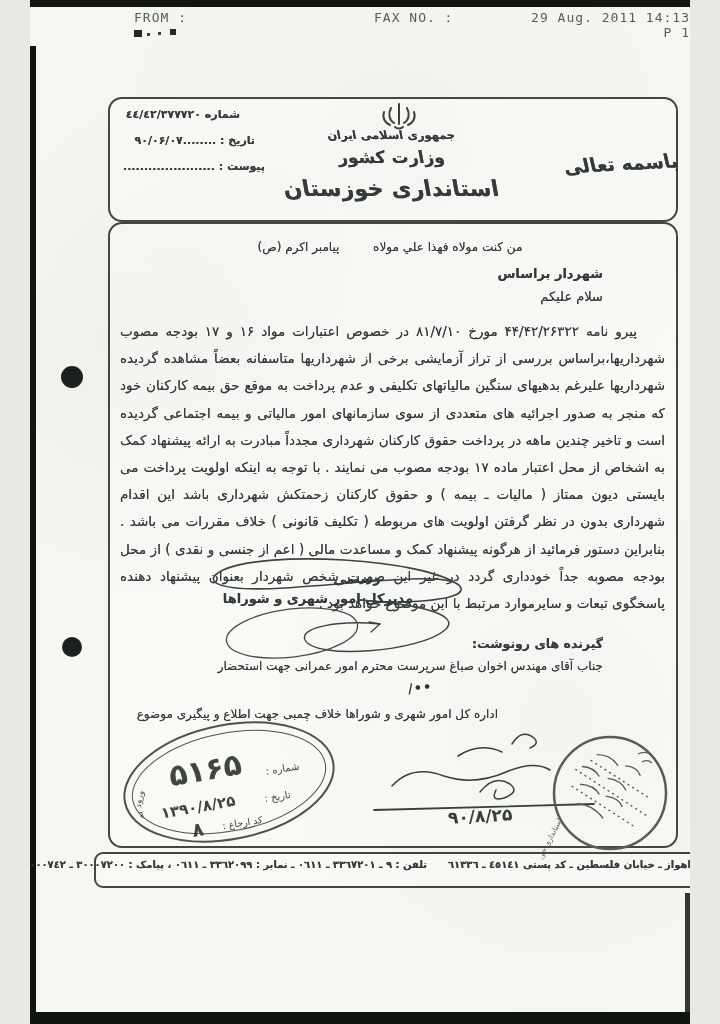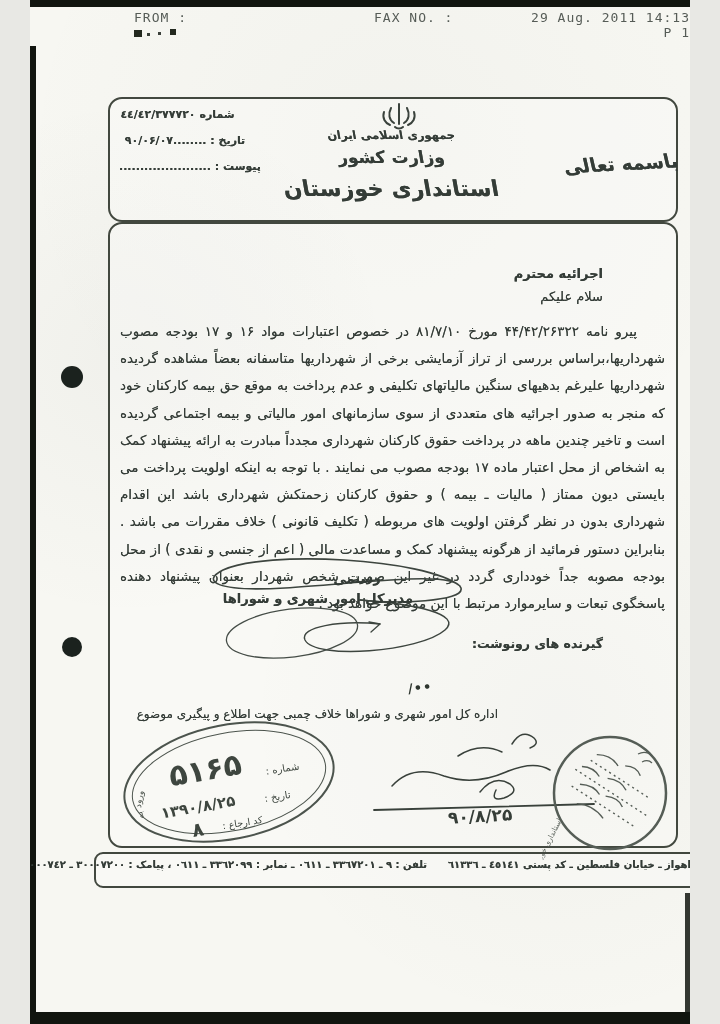--- a/index.html
+++ b/index.html
@@ -15,7 +15,7 @@
   .abs{position:absolute;}
   .mono{font-family:"DejaVu Sans Mono", monospace;}
   .fa{direction:rtl;unicode-bidi:isolate;}
-  .ink{color:#343c37;text-shadow:0 0 .4px rgba(44,54,48,.75);text-align:center;}
+  .ink{color:#343c37;text-shadow:0 0 .4px rgba(44,54,48,.75);}
   .calli{transform:skewX(10deg);font-weight:bold;}
   .box{border:2px solid #42483f;border-radius:14px;background:rgba(255,255,255,.25);}
   .dots{letter-spacing:1px;}

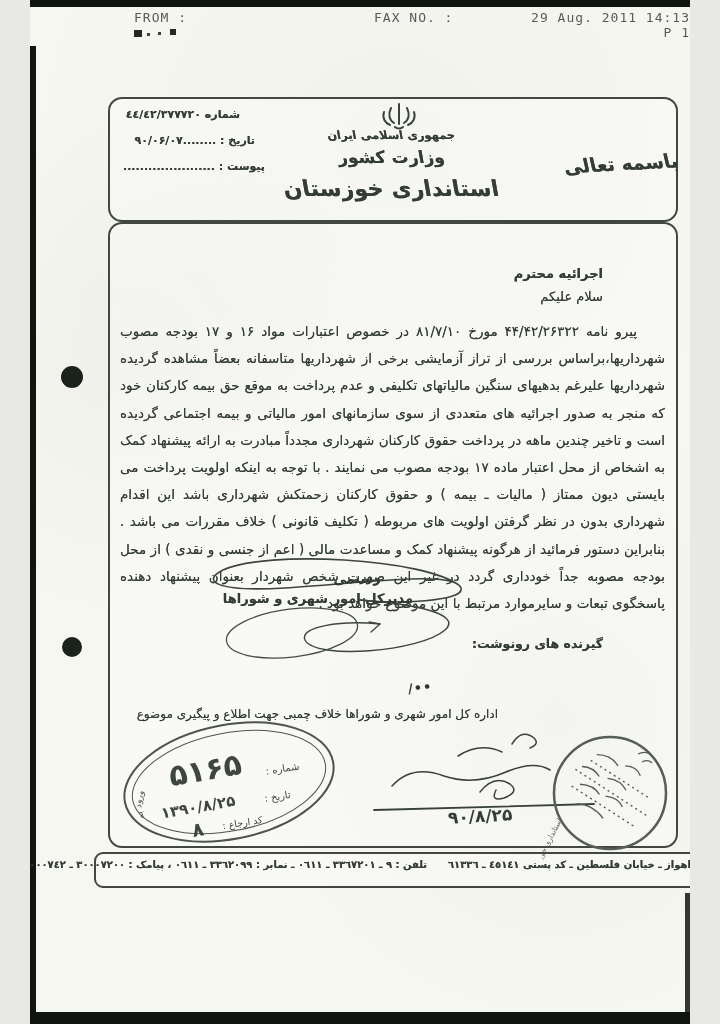--- a/index.html
+++ b/index.html
@@ -81,6 +81,11 @@
 
   <div class="abs box" style="left:78px;top:222px;width:566px;height:622px;"></div>
 
+  <div class="abs fa ink" style="left:110px;top:240px;width:500px;text-align:center;font-size:12px;">
+    <span>من كنت مولاه فهذا علي مولاه</span>
+    <span style="display:inline-block;width:26px;"></span>
+    <span>پیامبر اکرم (ص)</span>
+  </div>
 
   <div class="abs fa ink" style="right:87px;top:266px;font-size:13px;font-weight:bold;">اجرائیه محترم</div>
   <div class="abs fa ink" style="right:87px;top:289px;font-size:13px;">سلام علیکم</div>

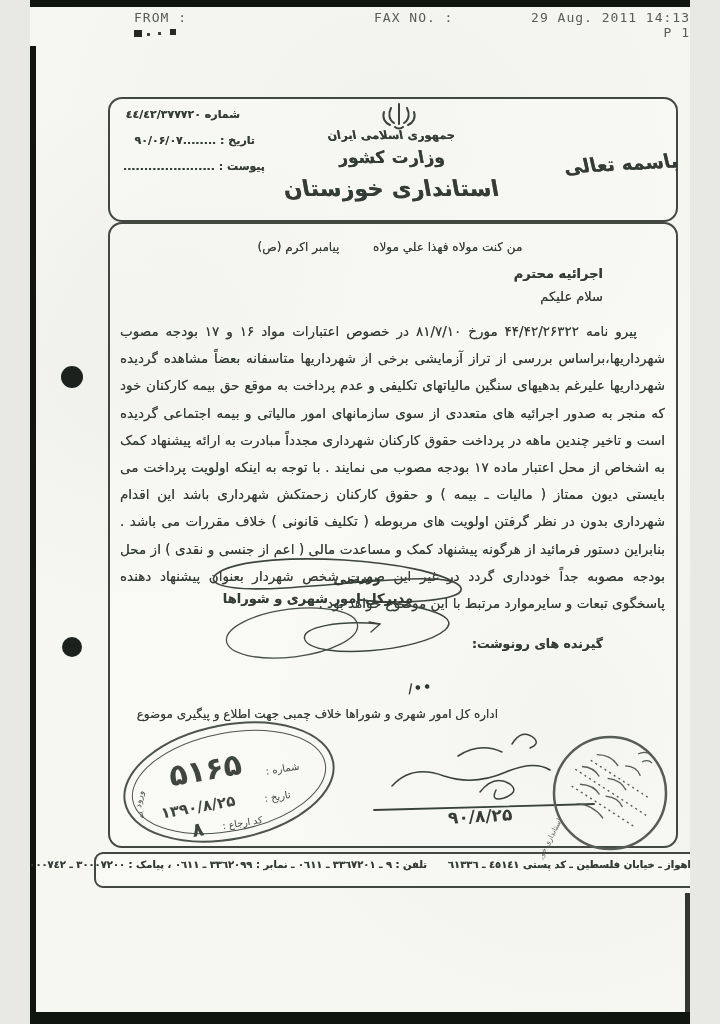--- a/index.html
+++ b/index.html
@@ -87,7 +87,7 @@
     <span>پیامبر اکرم (ص)</span>
   </div>
 
-  <div class="abs fa ink" style="right:87px;top:266px;font-size:13px;font-weight:bold;">اجرائیه محترم</div>
+  <div class="abs fa ink" style="right:87px;top:266px;font-size:13px;font-weight:bold;">شهردار براساس</div>
   <div class="abs fa ink" style="right:87px;top:289px;font-size:13px;">سلام علیکم</div>
 
   <div class="abs fa ink" style="left:90px;top:318px;width:545px;font-size:13.5px;line-height:27.2px;text-align:justify;text-indent:28px;font-weight:500;">پیرو نامه ۴۴/۴۲/۲۶۳۲۲ مورخ ۸۱/۷/۱۰ در خصوص اعتبارات مواد ۱۶ و ۱۷ بودجه مصوب شهرداریها،براساس بررسی از تراز آزمایشی برخی از شهرداریها متاسفانه بعضاً مشاهده گردیده شهرداریها علیرغم بدهیهای سنگین مالیاتهای تکلیفی و عدم پرداخت به موقع حق بیمه کارکنان خود که منجر به صدور اجرائیه های متعددی از سوی سازمانهای امور مالیاتی و بیمه اجتماعی گردیده است و تاخیر چندین ماهه در پرداخت حقوق کارکنان شهرداری مجدداً مبادرت به ارائه پیشنهاد کمک به اشخاص از محل اعتبار ماده ۱۷ بودجه مصوب می نمایند . با توجه به اینکه اولویت پرداخت می بایستی دیون ممتاز ( مالیات ـ بیمه ) و حقوق کارکنان زحمتکش شهرداری باشد این اقدام شهرداری بدون در نظر گرفتن اولویت های مربوطه ( تکلیف قانونی ) خلاف مقررات می باشد . بنابراین دستور فرمائید از هرگونه پیشنهاد کمک و مساعدت مالی ( اعم از جنسی و نقدی ) از محل بودجه مصوبه جداً خودداری گردد در غیر این صورت شخص شهردار بعنوان پیشنهاد دهنده پاسخگوی تبعات و سایرموارد مرتبط با این موضوع خواهد بود .</div>

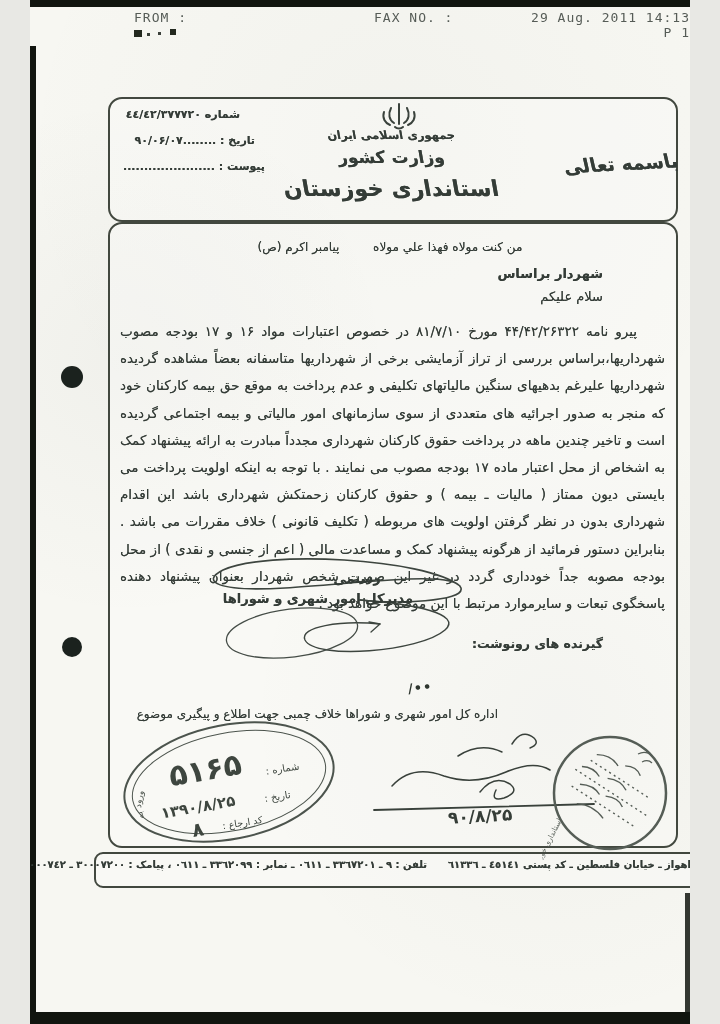--- a/index.html
+++ b/index.html
@@ -106,6 +106,7 @@
   </svg>
 
   <div class="abs fa ink" style="right:87px;top:636px;font-size:12.5px;font-weight:bold;">گیرنده های رونوشت:</div>
+  <div class="abs fa ink" style="right:87px;top:659px;font-size:12px;">جناب آقای مهندس اخوان صباغ سرپرست محترم امور عمرانی جهت استحضار</div>
   <div class="abs" style="left:378px;top:680px;font-size:13px;font-weight:bold;color:#2e362f;transform:rotate(-6deg);letter-spacing:1px;">/••</div>
   <div class="abs fa ink" style="right:192px;top:707px;font-size:12px;">اداره کل امور شهری و شوراها خلاف چمبی جهت اطلاع و پیگیری موضوع</div>
 

